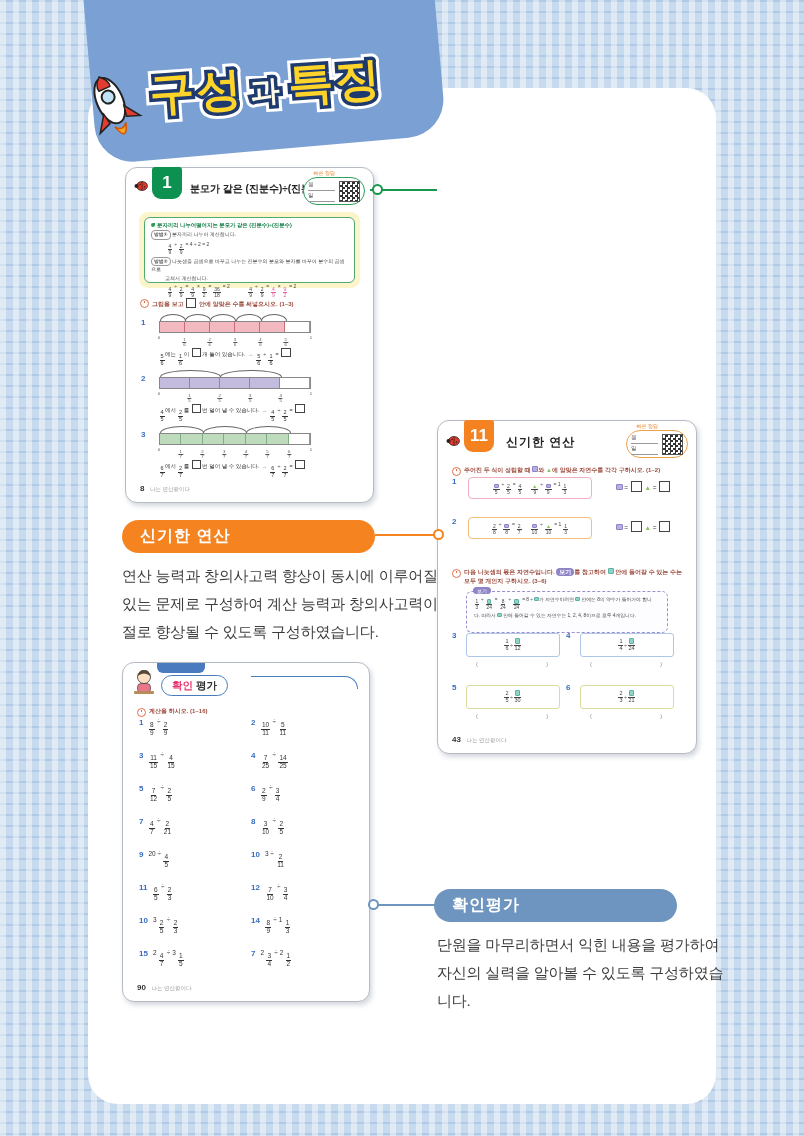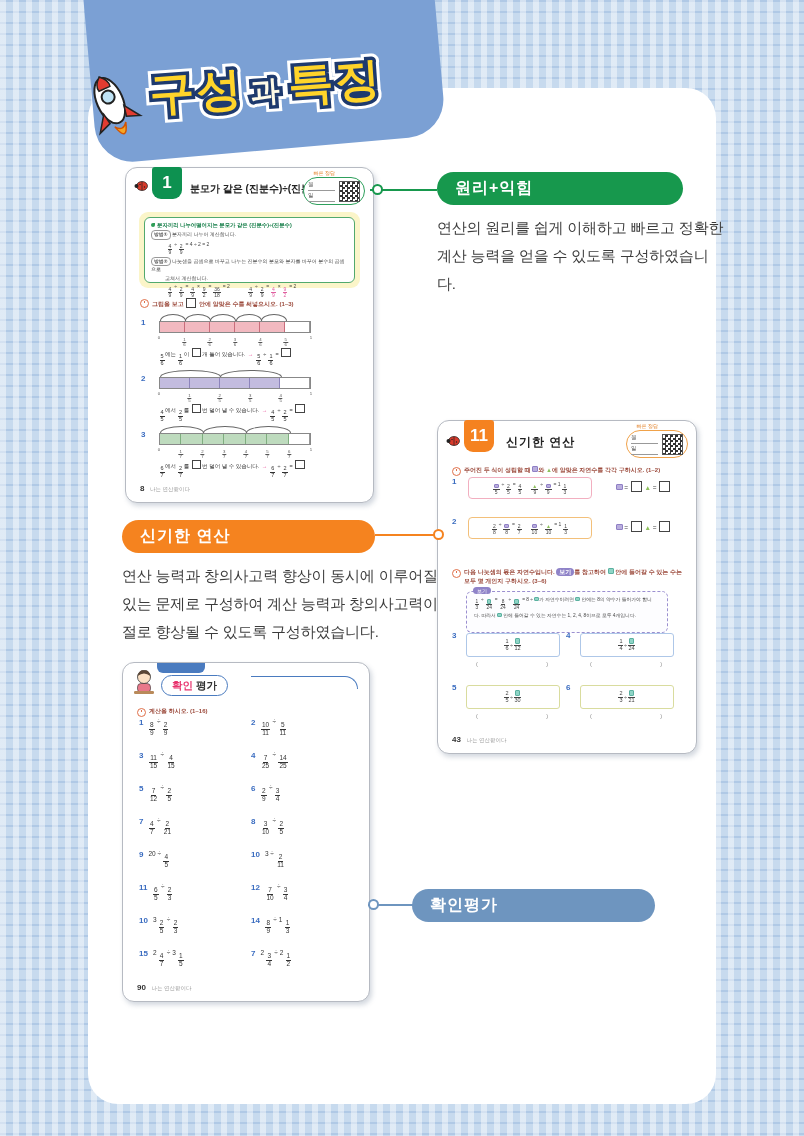--- a/index.html
+++ b/index.html
@@ -420,9 +420,6 @@
   <div class="conn-line" style="left: 370px; top: 188.5px; width: 67px; background: rgb(23, 152, 77);"></div>
   <div class="conn-circle" style="left: 372px; top: 184px; border-color: rgb(23, 152, 77);"></div>
 
-  <div class="badge" style="left: 437px; top: 172px; width: 246px; background: rgb(23, 152, 77);">
-    <span>원리+익힘</span>
-  </div>
   <div class="callout-text" style="left:437px;top:214px;width:288px">연산의 원리를 쉽게 이해하고 빠르고 정확한 계산 능력을 얻을 수 있도록 구성하였습니다.</div>
 
   <div class="badge" style="left: 122px; top: 520px; width: 253px; background: rgb(245, 131, 31);">

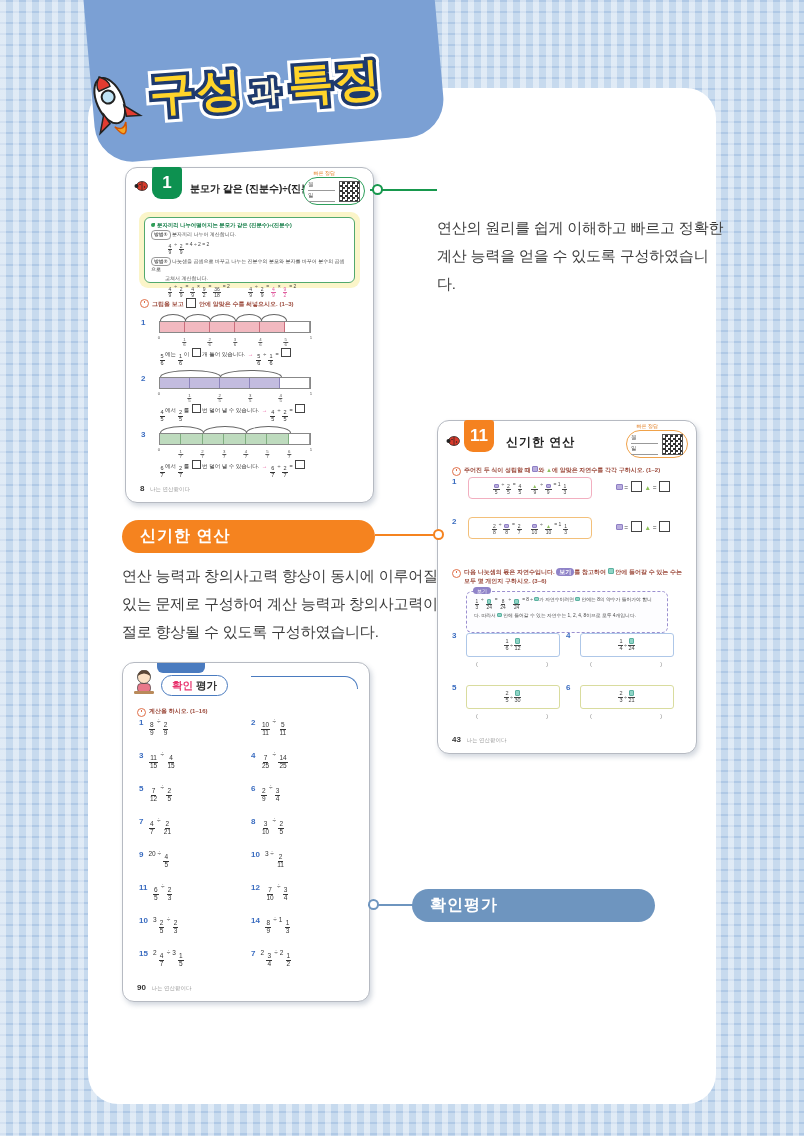--- a/index.html
+++ b/index.html
@@ -420,7 +420,6 @@
   <div class="conn-line" style="left: 370px; top: 188.5px; width: 67px; background: rgb(23, 152, 77);"></div>
   <div class="conn-circle" style="left: 372px; top: 184px; border-color: rgb(23, 152, 77);"></div>
 
-  <div class="callout-text" style="left:437px;top:214px;width:288px">연산의 원리를 쉽게 이해하고 빠르고 정확한 계산 능력을 얻을 수 있도록 구성하였습니다.</div>
 
   <div class="badge" style="left: 122px; top: 520px; width: 253px; background: rgb(245, 131, 31);">
     <span>신기한 연산</span>

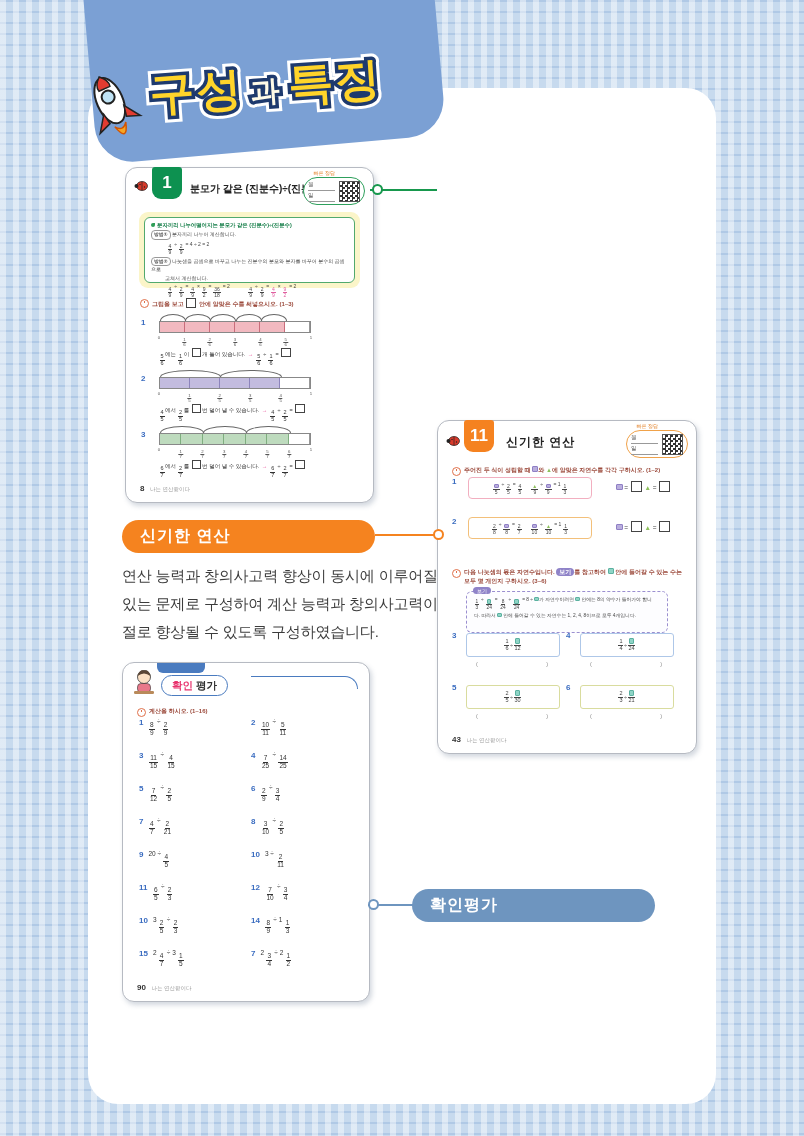--- a/index.html
+++ b/index.html
@@ -773,7 +773,7 @@
   <div class="conn-line" style="left: 368px; top: 903.5px; width: 69px; background: rgb(110, 149, 191);"></div>
   <div class="conn-circle" style="left: 368px; top: 899px; border-color: rgb(110, 149, 191);"></div>
 
-  <div class="badge" style="left: 412px; top: 889px; width: 243px; background: rgb(110, 149, 191);">
+  <div class="badge" style="left: 434px; top: 889px; width: 243px; background: rgb(110, 149, 191);">
     <span>확인평가</span>
   </div>
 

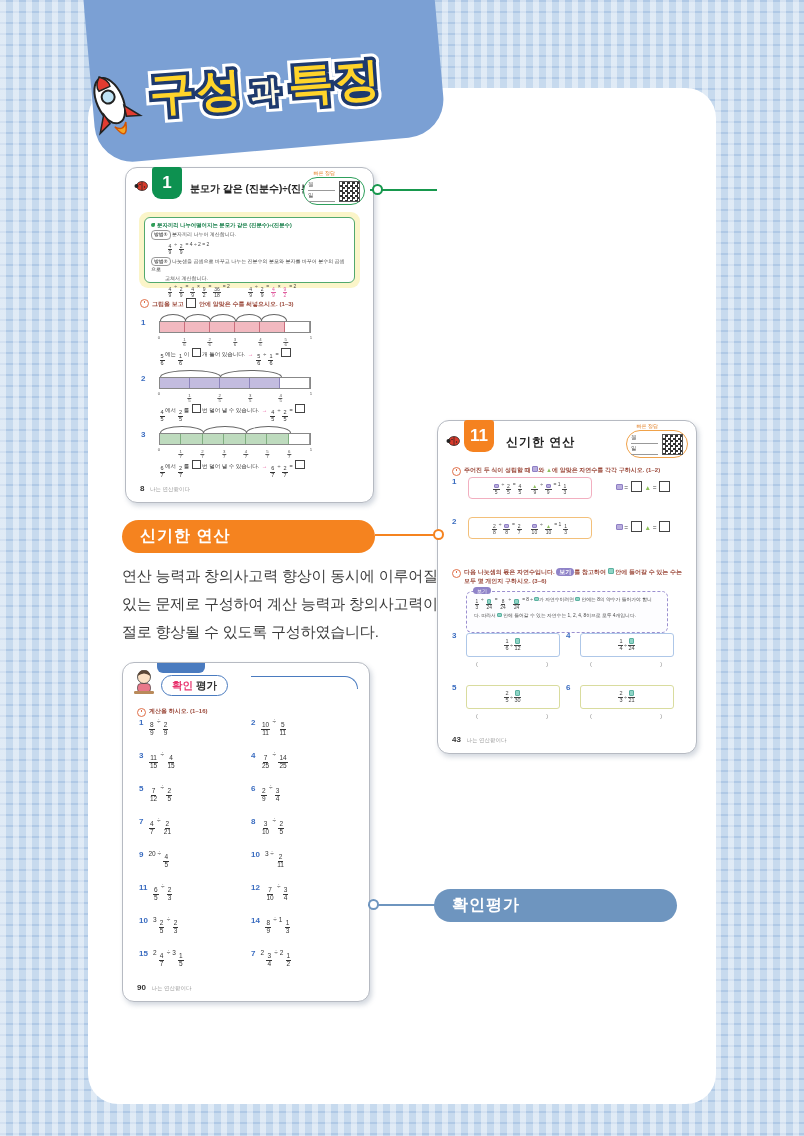--- a/index.html
+++ b/index.html
@@ -776,6 +776,7 @@
   <div class="badge" style="left: 434px; top: 889px; width: 243px; background: rgb(110, 149, 191);">
     <span>확인평가</span>
   </div>
+  <div class="callout-text" style="left:437px;top:931px;width:298px">단원을 마무리하면서 익힌 내용을 평가하여 자신의 실력을 알아볼 수 있도록 구성하였습니다.</div>
 
 </div>
 

